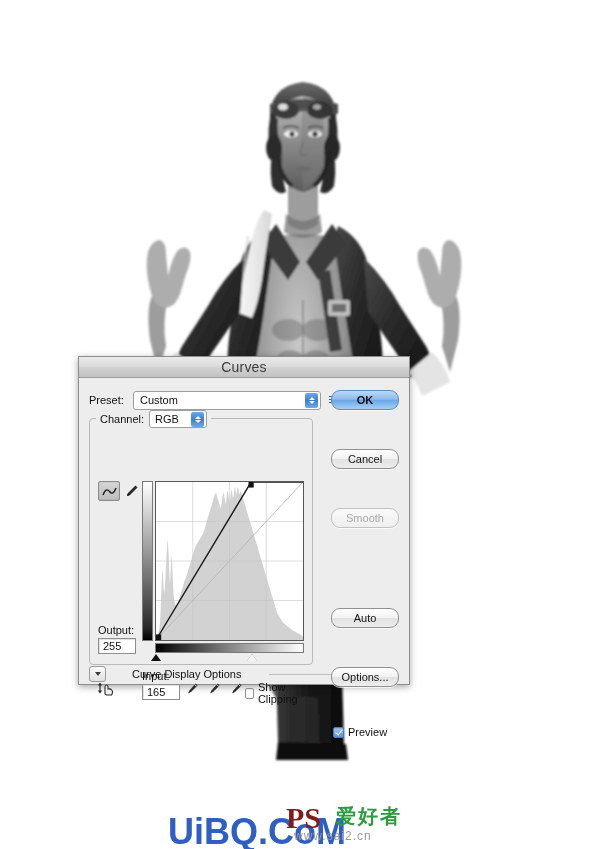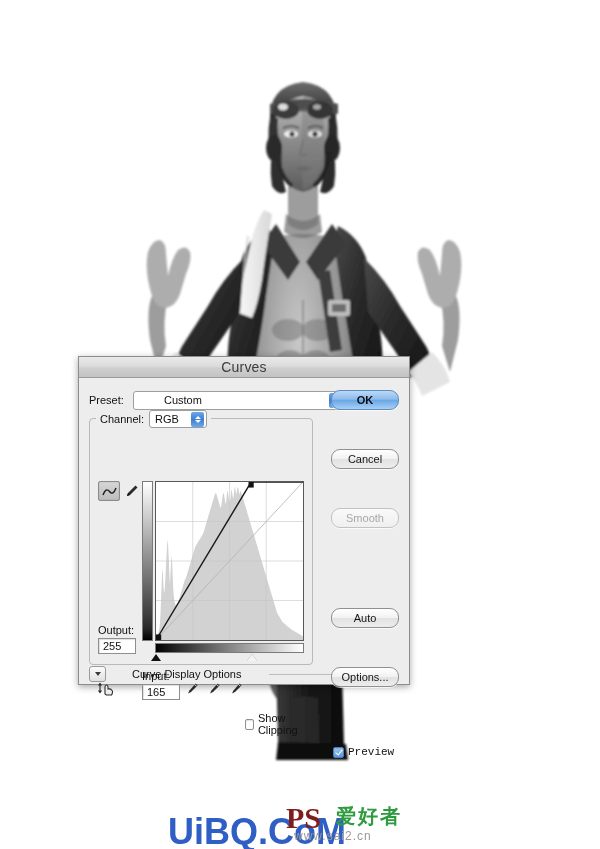--- a/index.html
+++ b/index.html
@@ -131,7 +131,6 @@
   }
   #preset-combo {
     width: 186px;
-    padding-left: 24px;
   }
   #preset-value {
     padding-left: 6px;

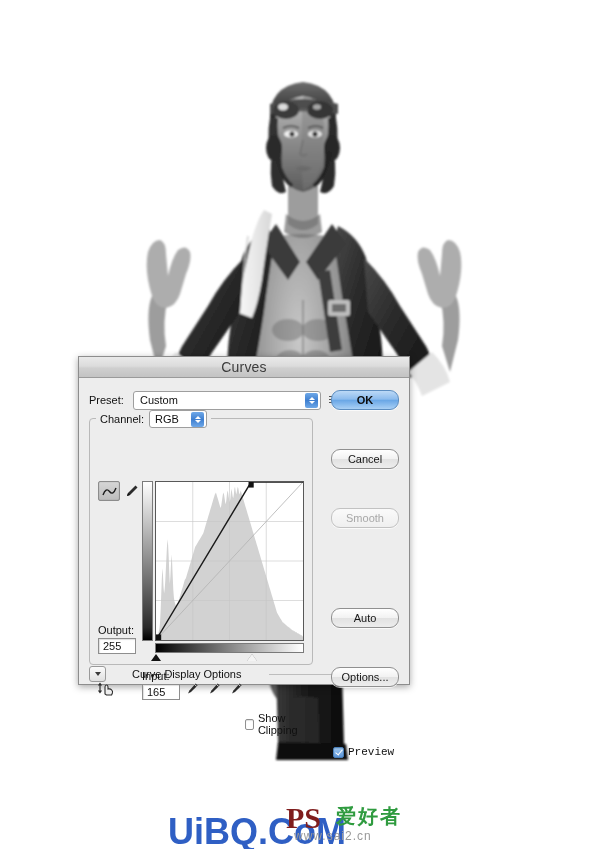--- a/index.html
+++ b/index.html
@@ -319,7 +319,6 @@
     left: 155px; top: 262px;
     display: flex;
     align-items: center;
-    margin-top: 31px;
   }
   .cbox {
     width: 11px; height: 11px;

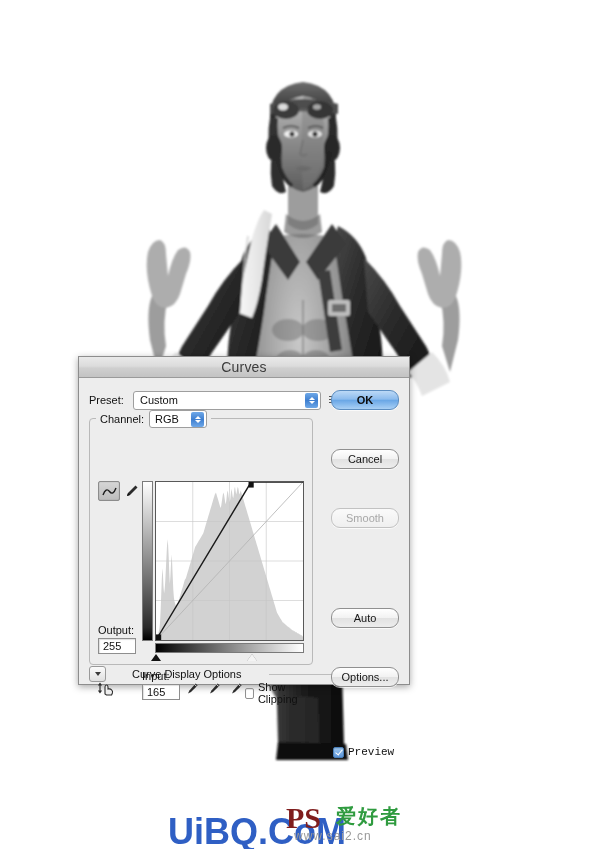--- a/index.html
+++ b/index.html
@@ -413,9 +413,8 @@
   #preview-row {
     display: flex;
     align-items: center;
-    margin-top: 20px;
+    margin-top: 0;
     padding-left: 2px;
-    font-family: Liberation Mono, monospace;
   }
   #preview-label { font-size: 11px; }
 </style>

